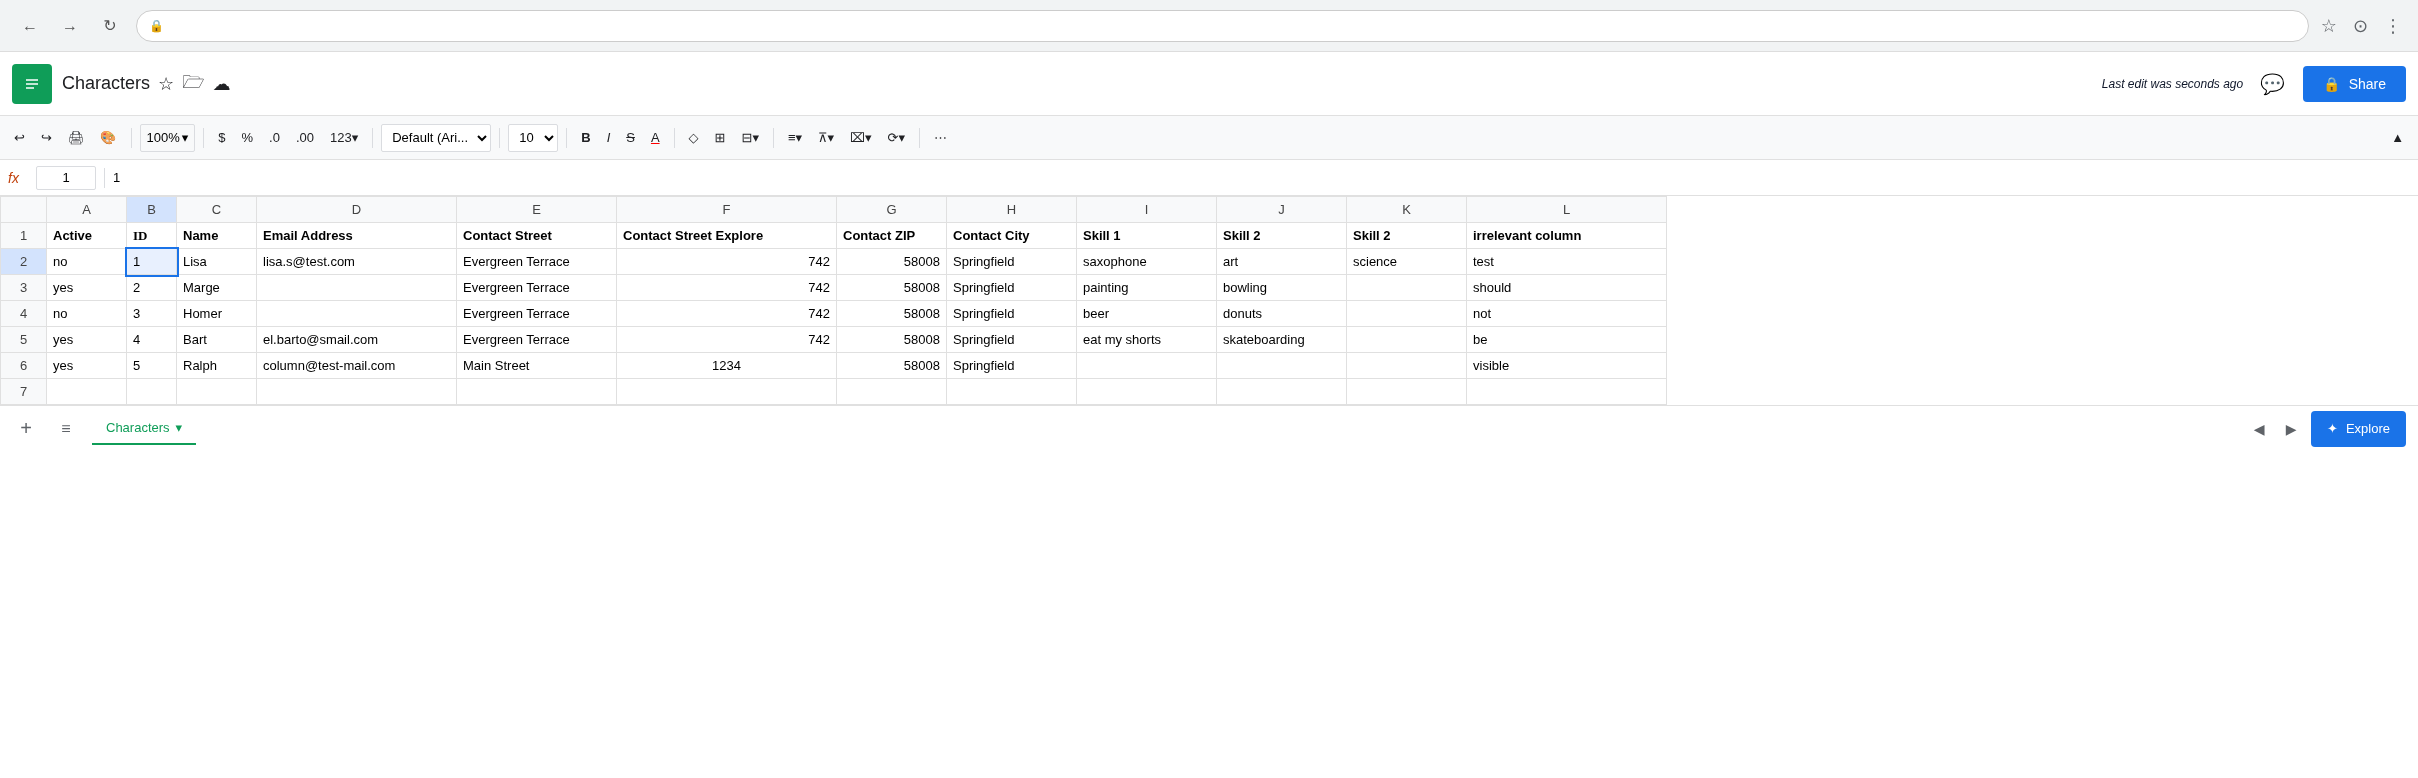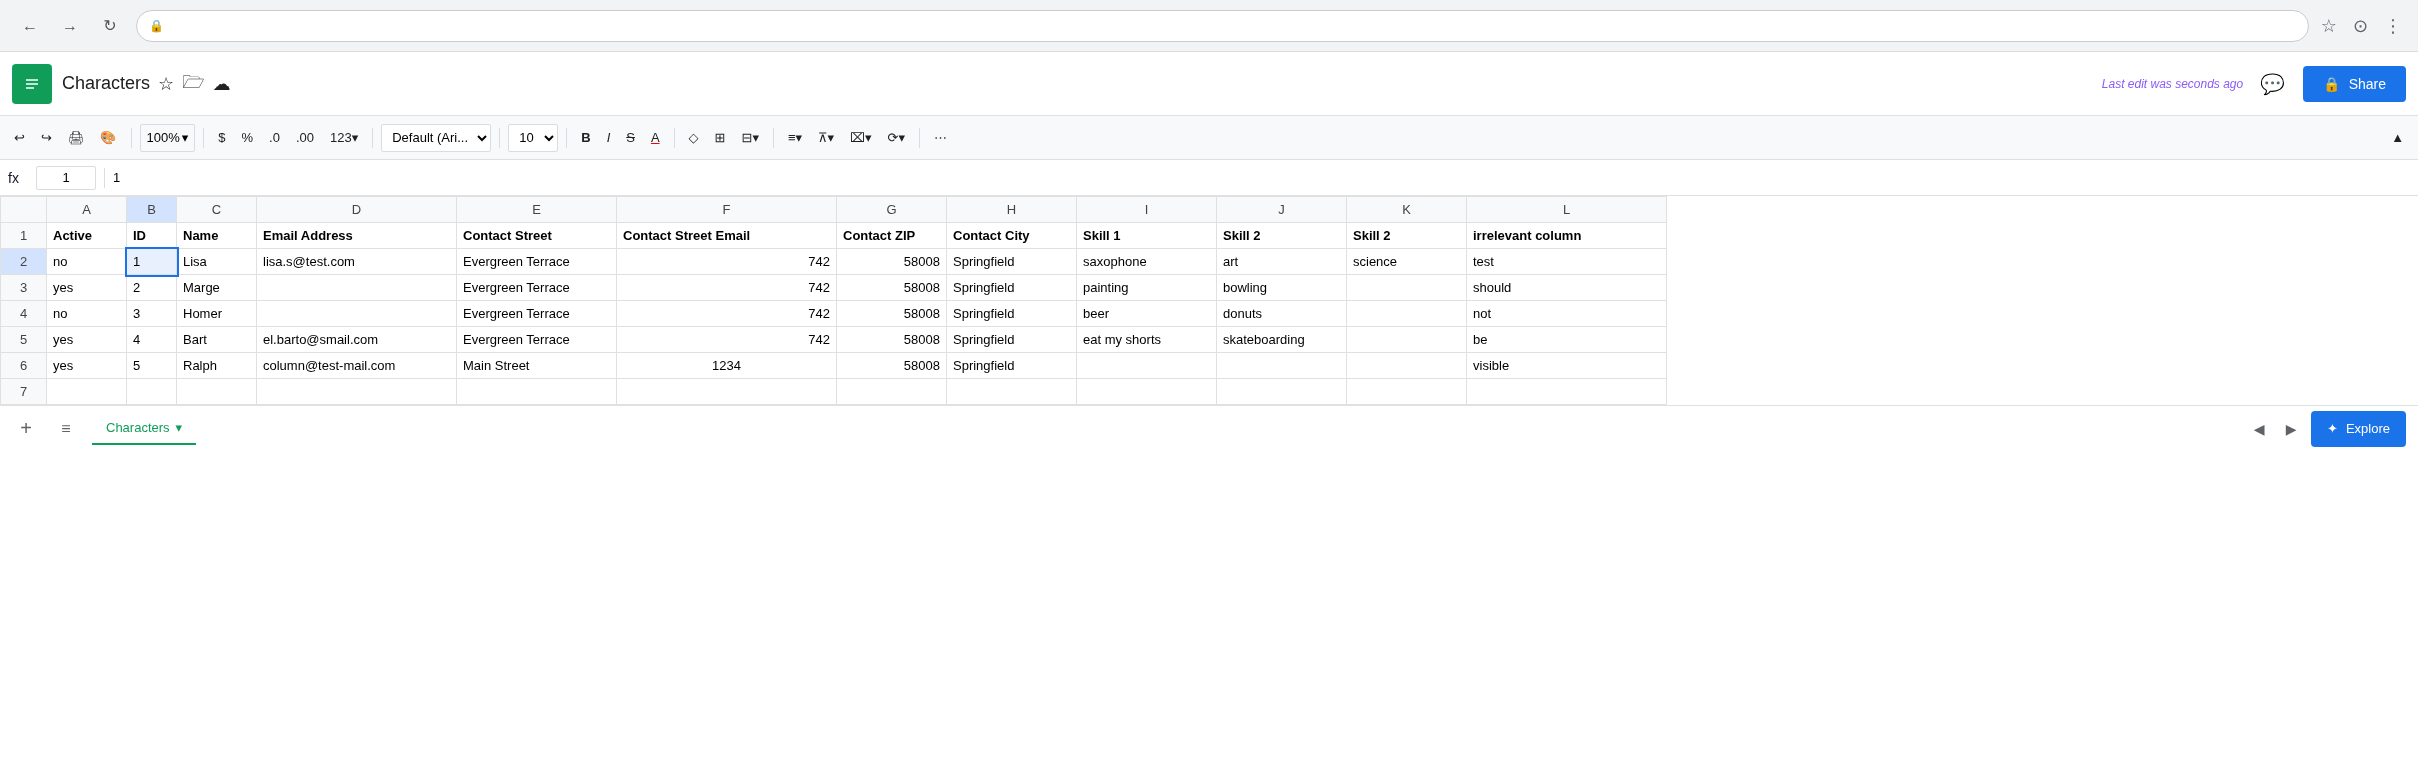--- a/index.html
+++ b/index.html
@@ -75,7 +75,7 @@
       align-items: center;
       gap: 12px;
     }
-    .last-edit { font-size: 12px; color: #8b5cf6; font-style: italic; }
+    .last-edit { font-size: 12px; color: #0f172a; font-style: italic; }
     .comment-btn {
       width: 36px; height: 36px;
       border-radius: 50%;

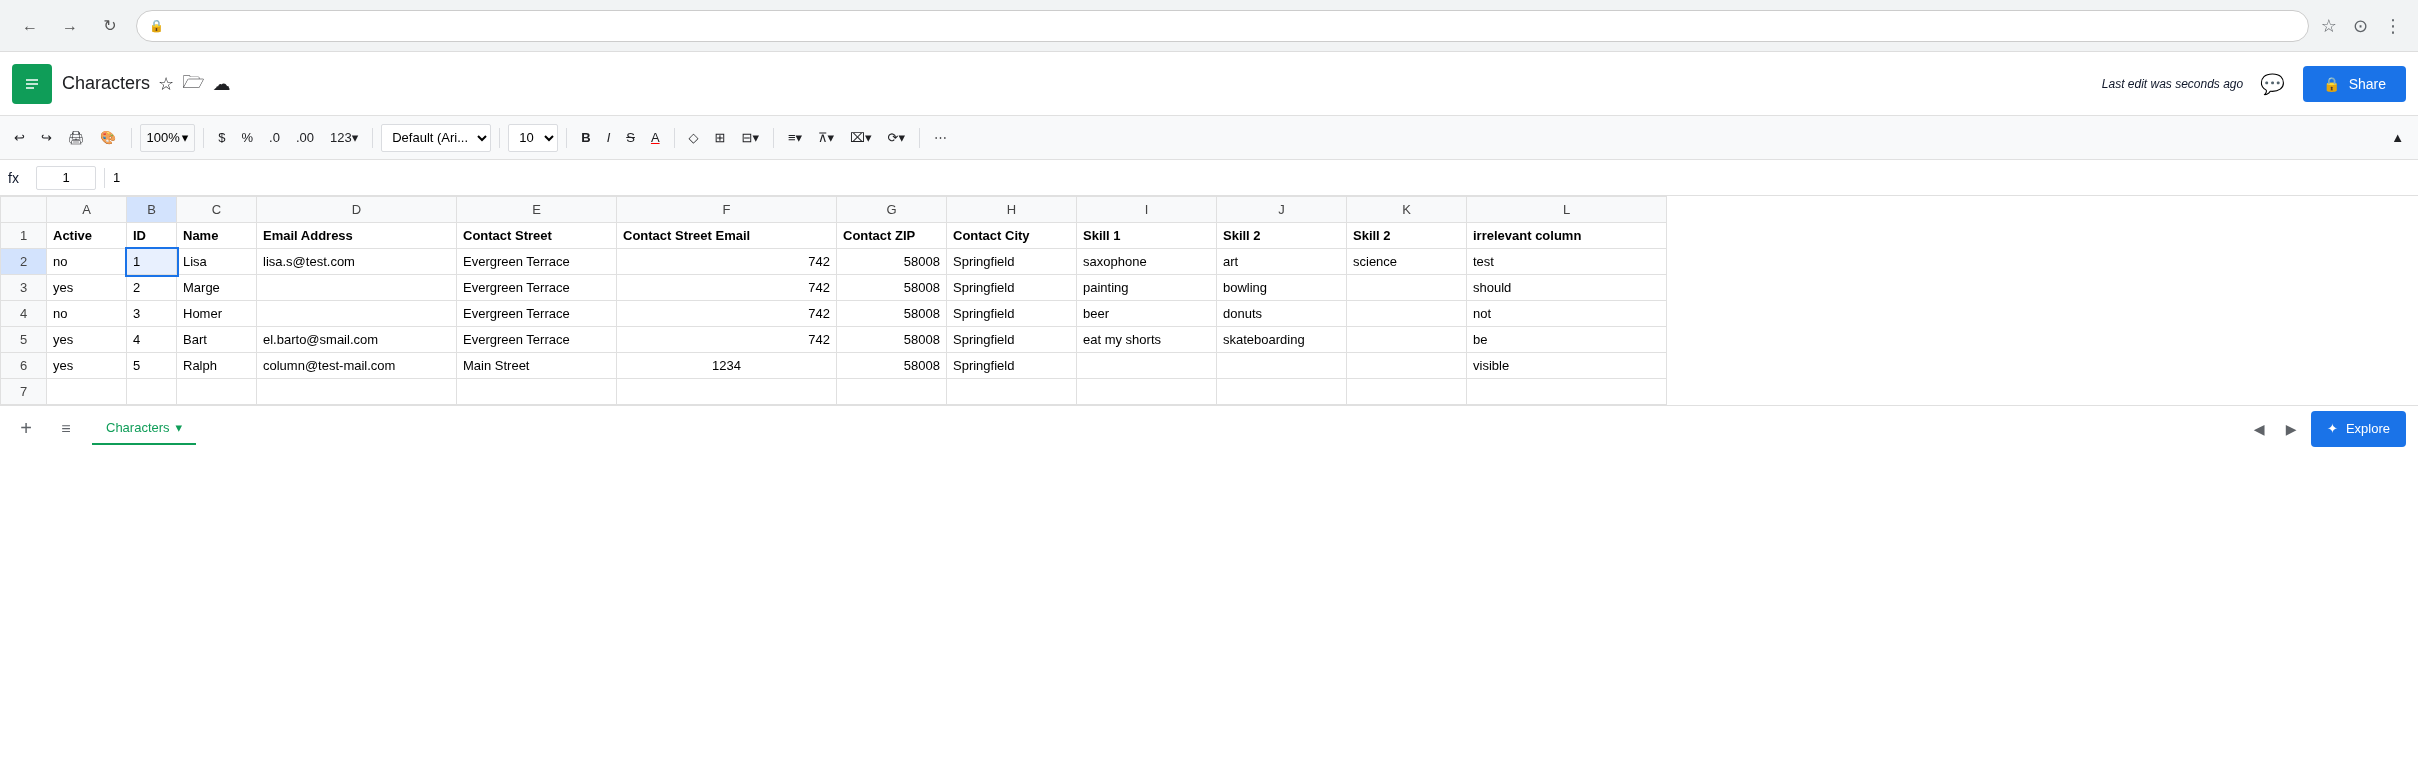--- a/index.html
+++ b/index.html
@@ -373,7 +373,7 @@
 </div>
 
 <div class="formula-bar">
-  <span style="color:#0f172a;font-size:14px;width:20px;">fx</span>
+  <span style="color:#c2410c;font-style:italic;font-size:14px;width:20px;">fx</span>
   <input class="cell-ref" value="1" style="border: 1px solid rgb(218, 220, 224); border-radius: 2px; padding: 0px 4px;">
   <div class="formula-divider"></div>
   <input class="formula-input" value="1" style="">

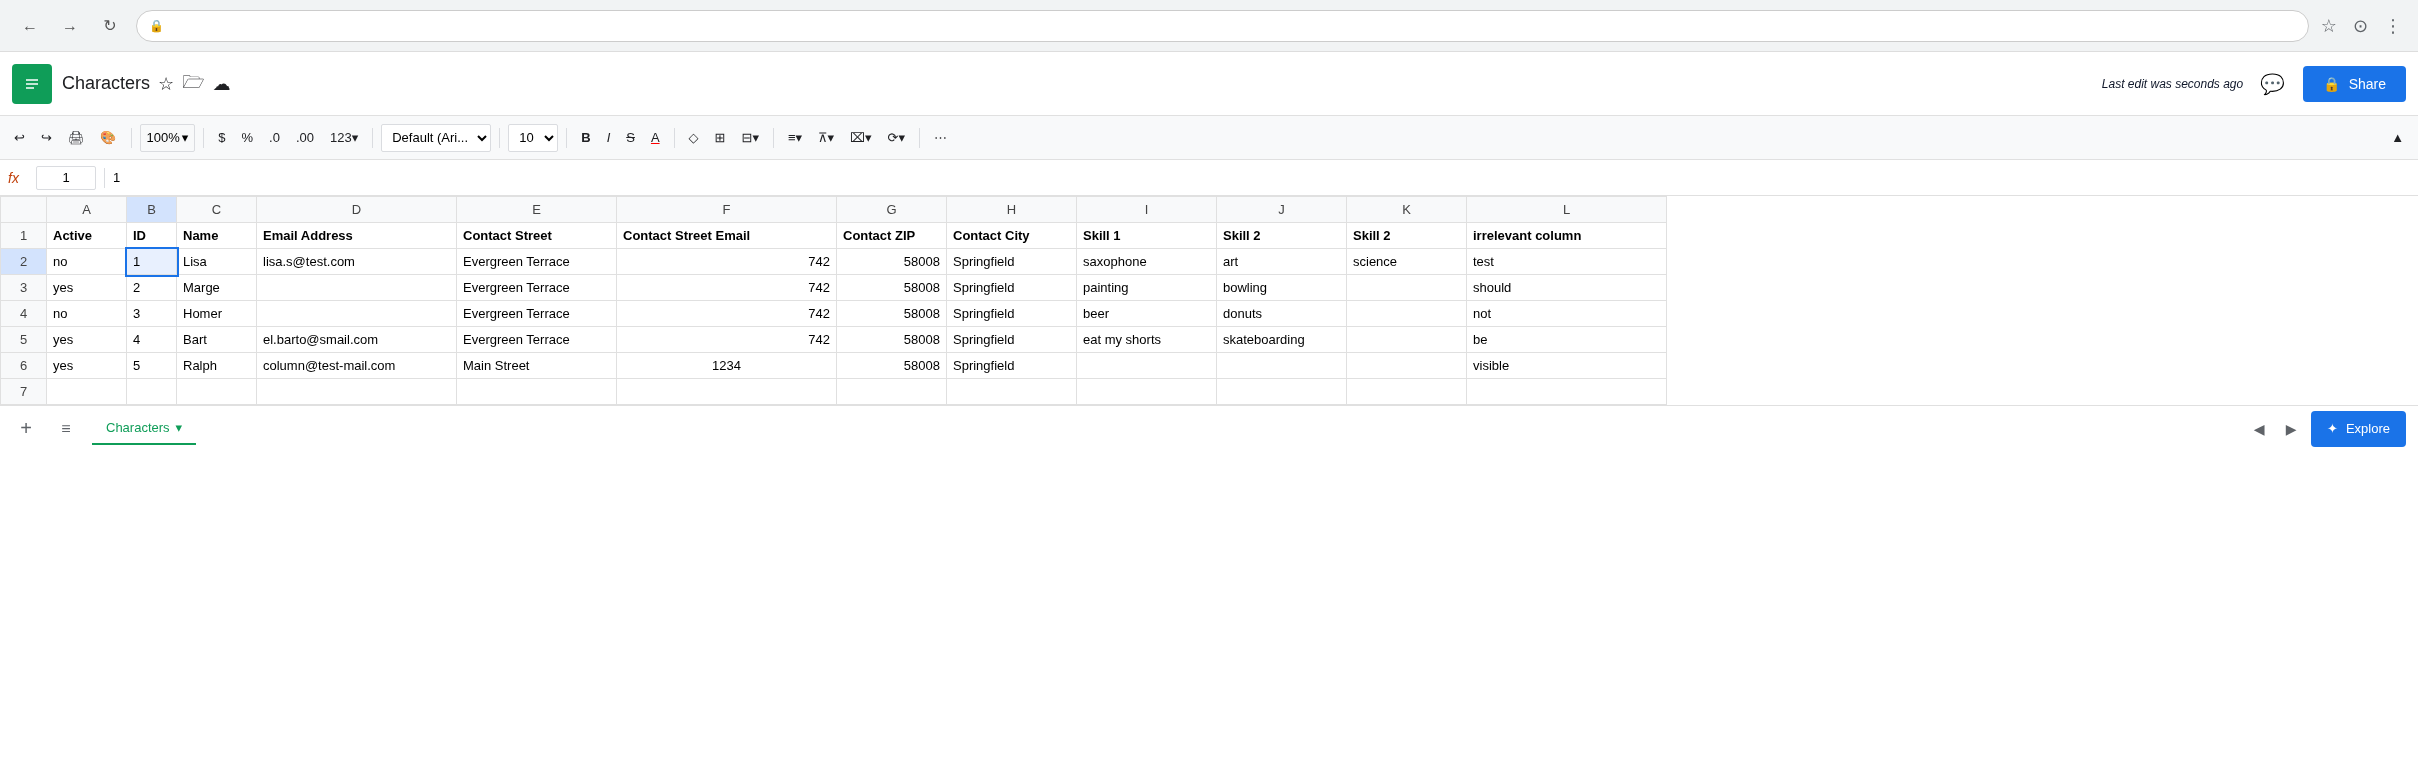--- a/index.html
+++ b/index.html
@@ -418,7 +418,7 @@
       <tr>
             <td class="row-header">1</td>
             <td style="font-weight: 700;">Active</td>
-            <td style="font-weight: 700;">ID</td>
+            <td style="font-weight: 700; font-family: Liberation Serif, serif;">ID</td>
             <td style="font-weight: 700;">Name</td>
             <td style="font-weight: 700;">Email Address</td>
             <td style="font-weight: 700;">Contact Street</td>

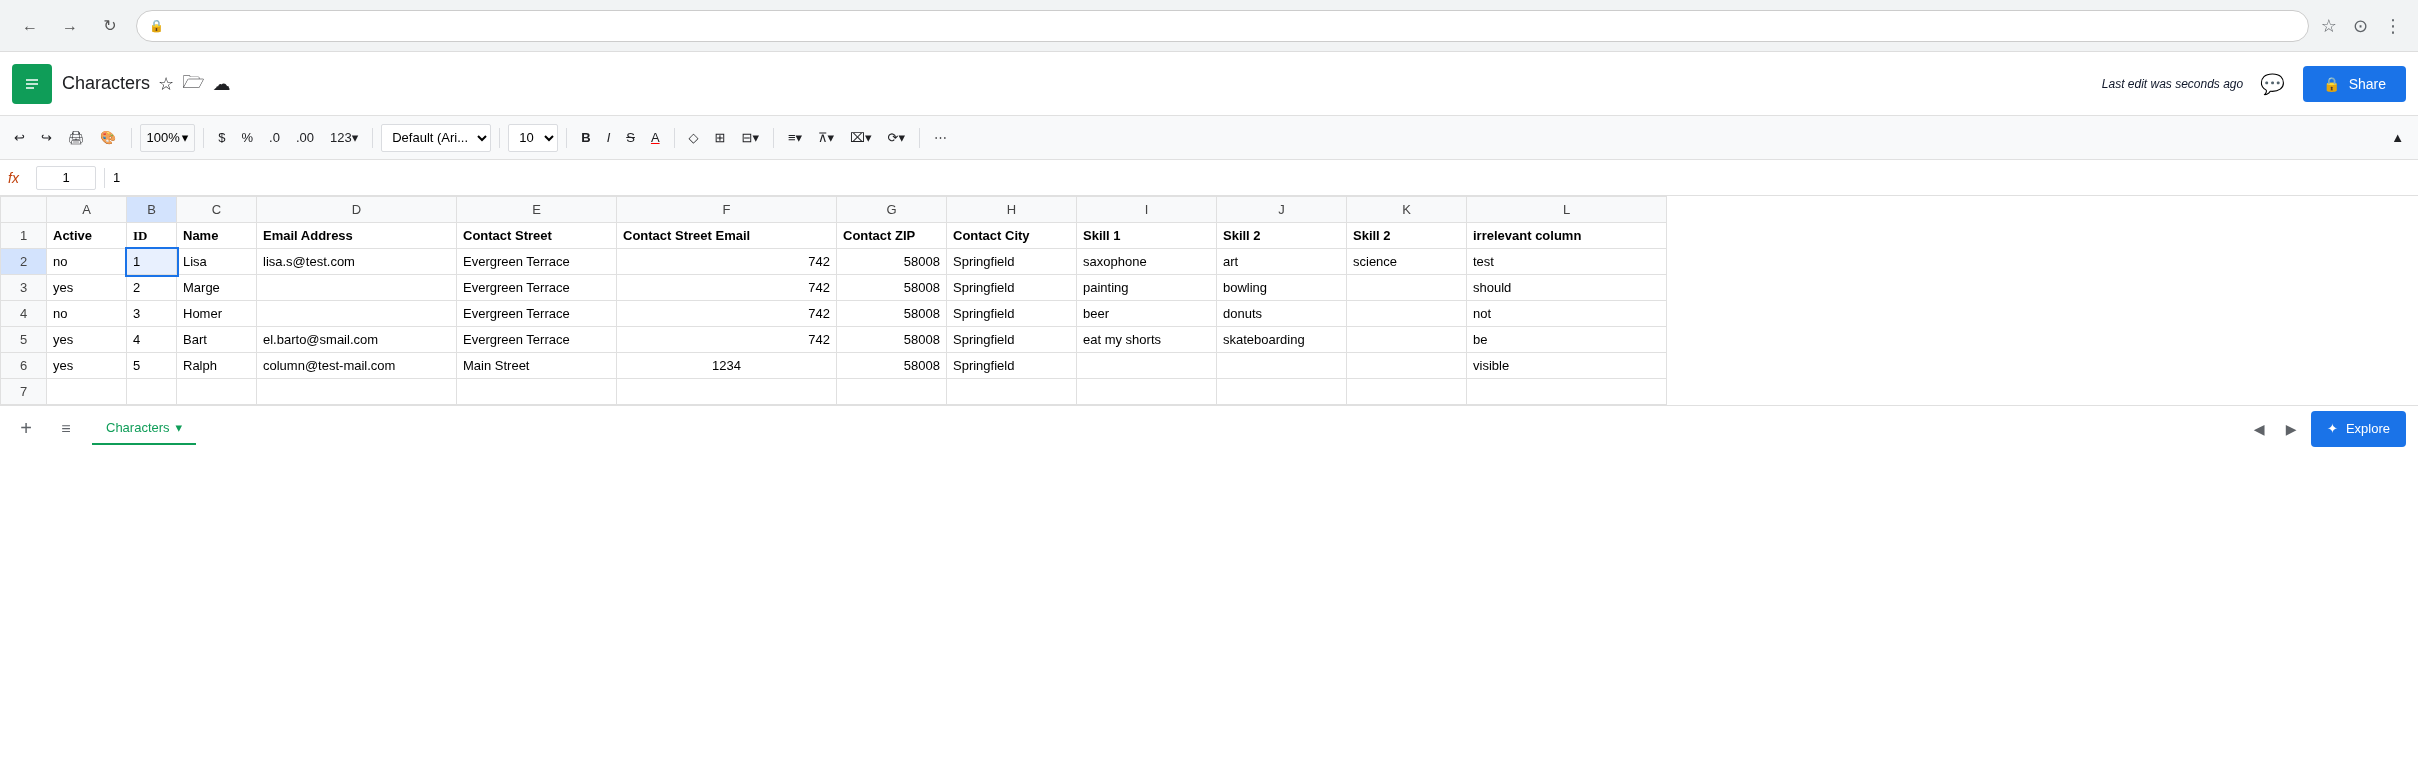--- a/index.html
+++ b/index.html
@@ -422,7 +422,7 @@
             <td style="font-weight: 700;">Name</td>
             <td style="font-weight: 700;">Email Address</td>
             <td style="font-weight: 700;">Contact Street</td>
-            <td style="font-weight: 700;">Contact Street Email</td>
+            <td style="font-weight: 700;">Contact Street Explore</td>
             <td style="font-weight: 700;">Contact ZIP</td>
             <td style="font-weight: 700;">Contact City</td>
             <td style="font-weight: 700;">Skill 1</td>

